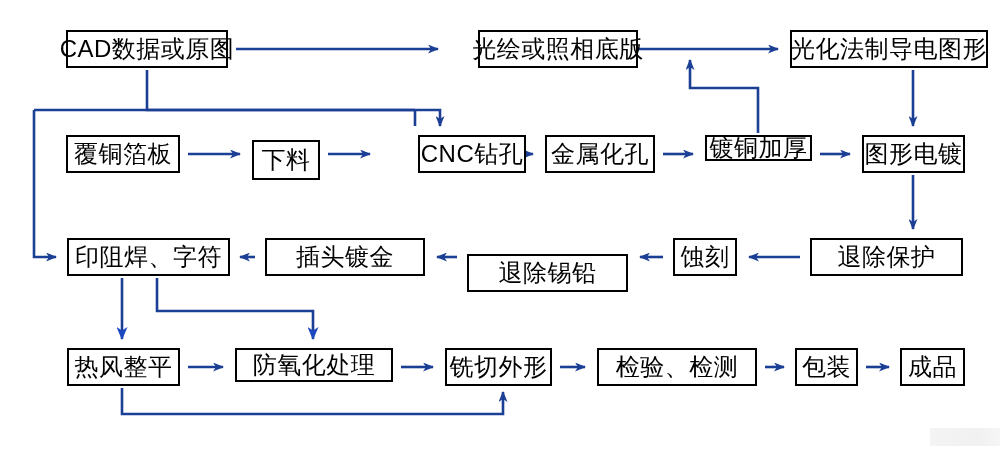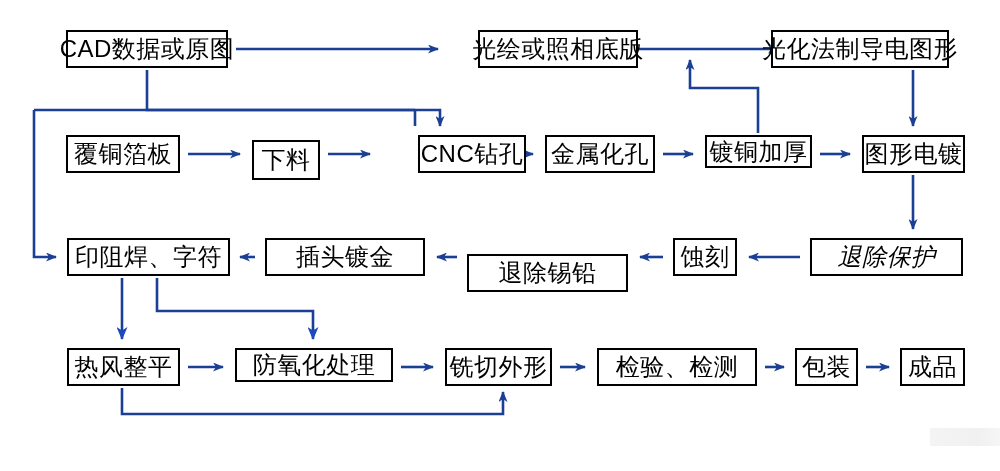--- a/index.html
+++ b/index.html
@@ -103,7 +103,7 @@
   <div class="node" style="left:450px;top:30px;width:160px;height:38px;margin-left:28px;">
     <span>光绘或照相底版</span>
   </div>
-  <div class="node" style="left:771px;top:30px;width:178px;height:38px;">
+  <div class="node" style="left:790px;top:30px;width:198px;height:38px;">
     <span>光化法制导电图形</span>
   </div>
 

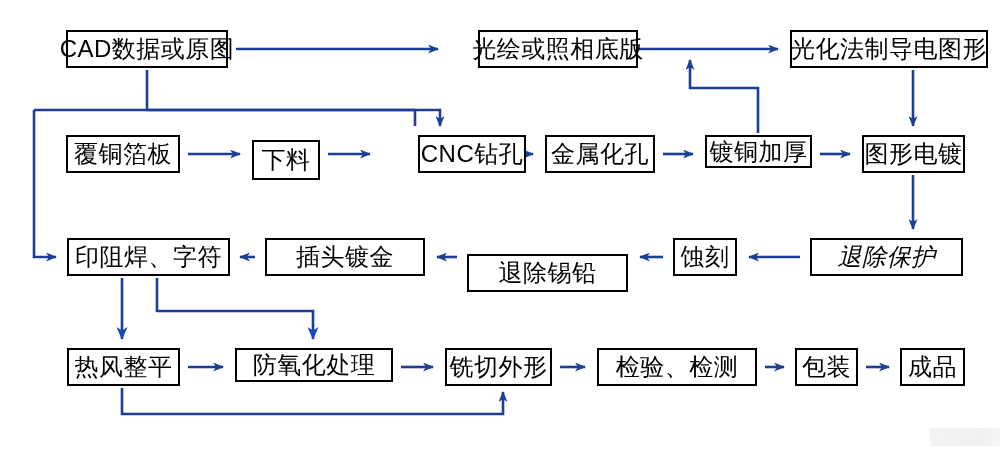--- a/index.html
+++ b/index.html
@@ -119,7 +119,7 @@
   <div class="node" style="left:545px;top:135px;width:110px;height:38px;">
     <span>金属化孔</span>
   </div>
-  <div class="node" style="left:705px;top:135px;width:107px;height:33px;">
+  <div class="node" style="left:705px;top:135px;width:107px;height:26px;">
     <span>镀铜加厚</span>
   </div>
   <div class="node" style="left:862px;top:135px;width:103px;height:38px;">

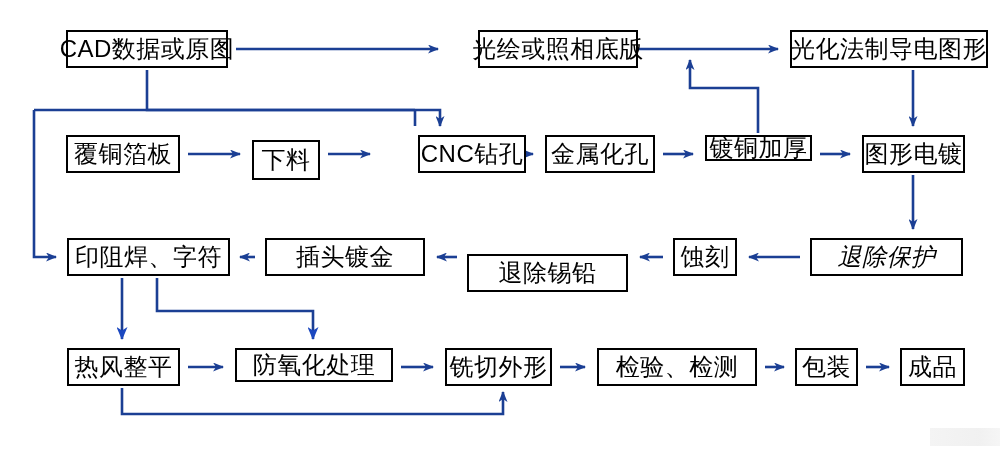--- a/index.html
+++ b/index.html
@@ -138,7 +138,7 @@
   <div class="node" style="left:673px;top:238px;width:64px;height:38px;">
     <span>蚀刻</span>
   </div>
-  <div class="node" style="left:810px;top:238px;width:153px;height:38px;font-style:italic;">
+  <div class="node" style="left:810px;top:238px;width:153px;height:38px;">
     <span>退除保护</span>
   </div>
 

